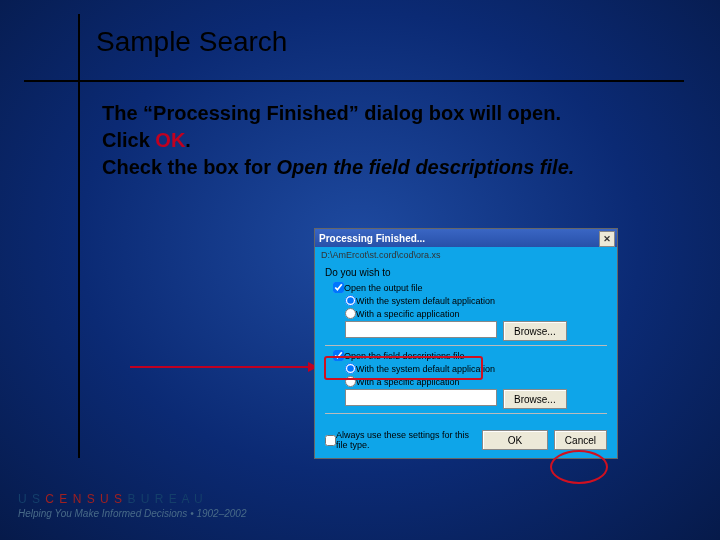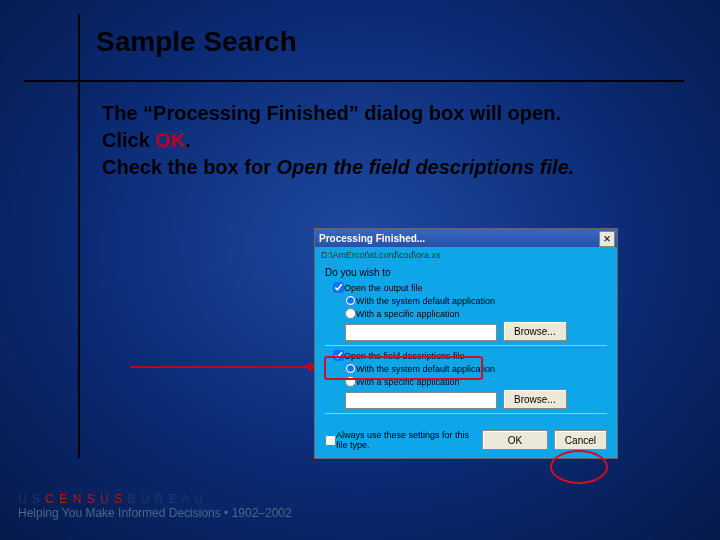--- a/index.html
+++ b/index.html
@@ -7,7 +7,7 @@
 .slide{position:absolute;inset:0}
 .rule-v{position:absolute;left:78px;top:14px;width:2px;height:444px;background:#000}
 .rule-h{position:absolute;left:24px;top:80px;width:660px;height:2px;background:#000}
-.title{position:absolute;left:96px;top:26px;font-size:28px;color:#000;font-weight:700}
+.title{position:absolute;left:96px;top:26px;font-size:28px;color:#000;font-weight:400}
 .body{position:absolute;left:102px;top:100px;width:560px;color:#000;font-size:20px;line-height:1.35;font-weight:700}
 .body .ital{font-style:italic}
 .body .ok{color:#c00020}

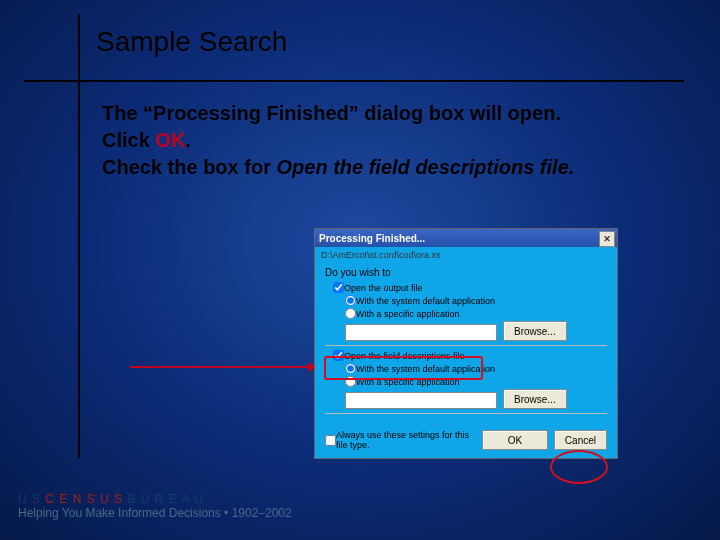--- a/index.html
+++ b/index.html
@@ -26,7 +26,7 @@
 .dlg input[type=checkbox],.dlg input[type=radio]{width:11px;height:11px;margin:0}
 .dlg .txt{height:15px;border:1px solid #888;background:#fff;flex:1;max-width:150px}
 .dlg .btn{height:18px;border:1px solid #888;background:#ece9d8;padding:0 10px;font-size:10px;display:inline-flex;align-items:center;justify-content:center;box-shadow:1px 1px 0 #fff inset}
-.dlg .specrow{display:flex;align-items:flex-end;gap:6px;margin:2px 0 2px 20px}
+.dlg .specrow{display:flex;align-items:flex-start;gap:6px;margin:2px 0 2px 20px}
 .dlg hr{border:none;border-top:1px solid #bbb;margin:4px 0}
 .dlg .bottom{display:flex;align-items:flex-end;justify-content:space-between;padding:6px 10px 8px}
 .dlg .bottom .btns{display:flex;gap:6px}

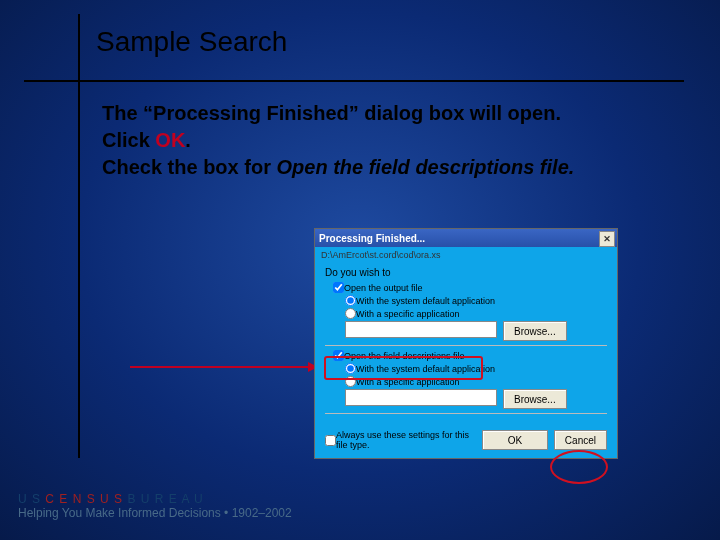--- a/index.html
+++ b/index.html
@@ -36,7 +36,7 @@
 
 .footer{position:absolute;left:18px;bottom:20px;font-size:12px;letter-spacing:1px;color:#355}
 .footer .u{color:#143f6b}.footer .s{color:#a02020}
-.footer .tag{font-size:12px;letter-spacing:0;color:#486a88;}
+.footer .tag{font-size:10px;letter-spacing:0;color:#486a88;font-style:italic}
 </style>
 </head>
 <body>

